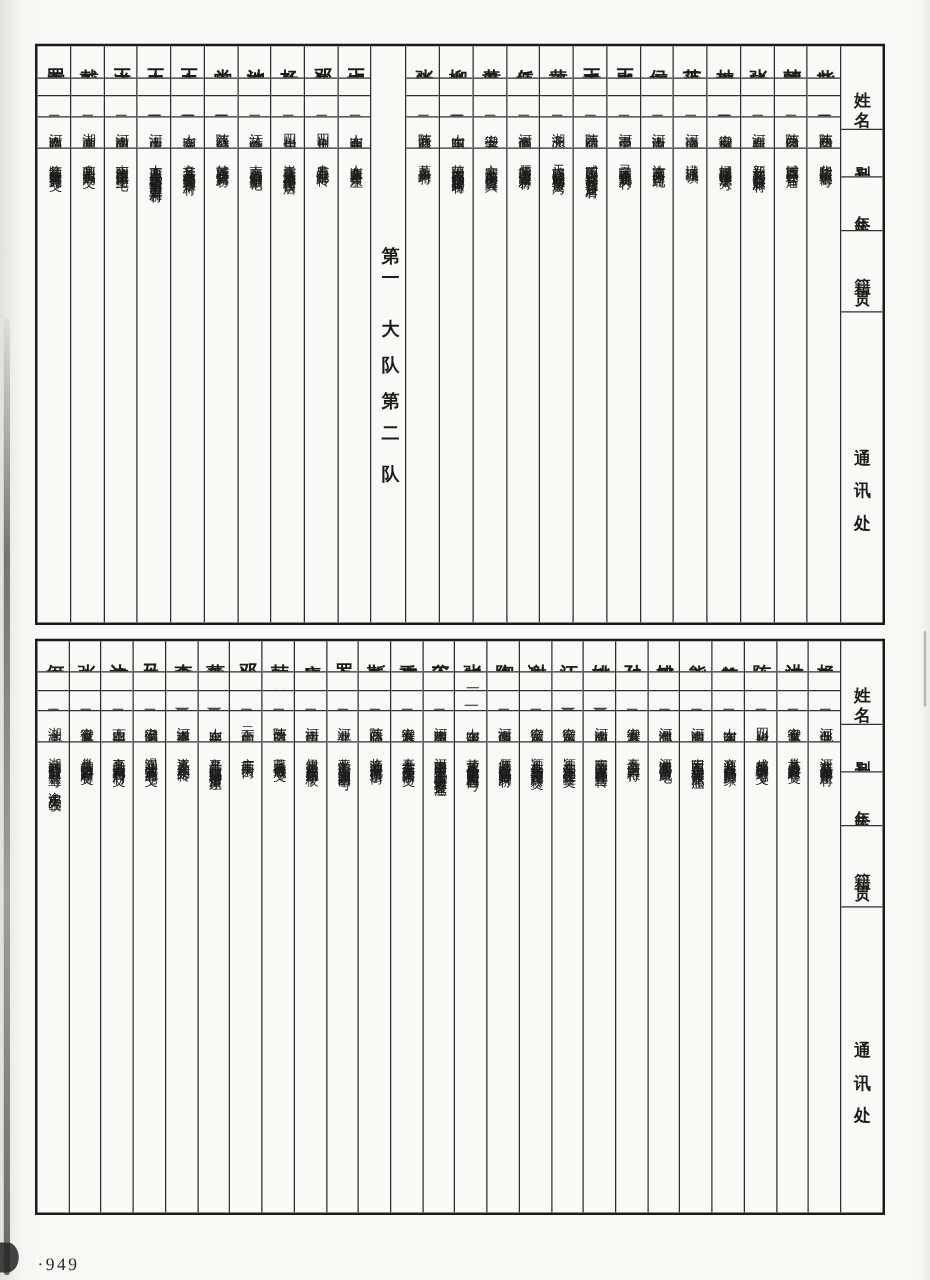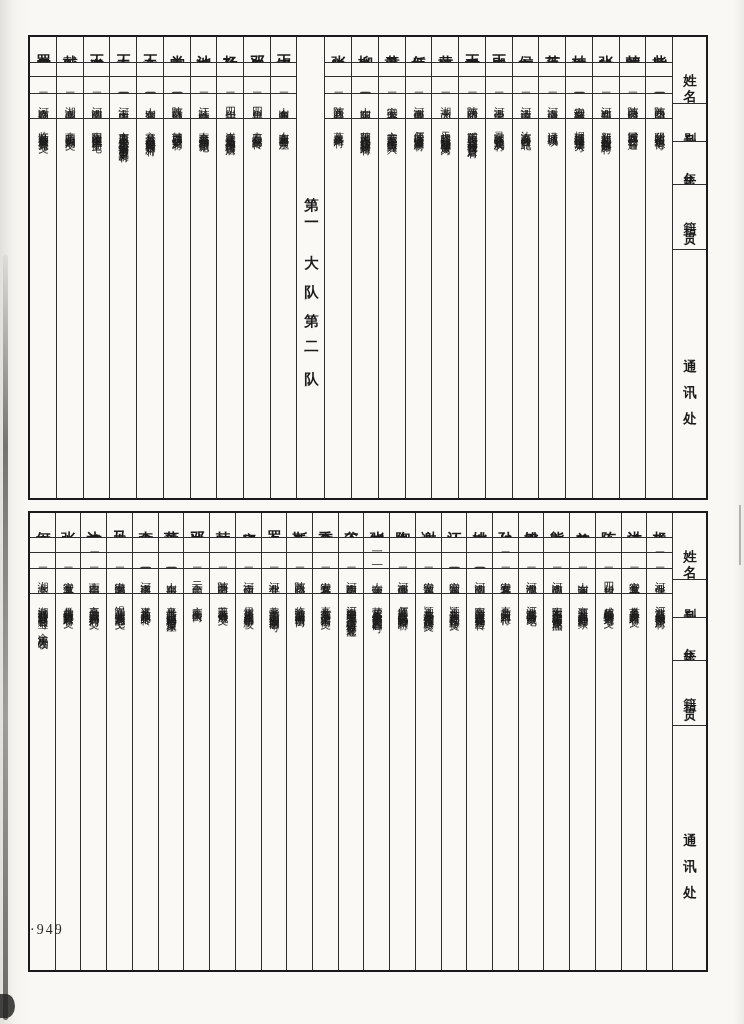--- a/index.html
+++ b/index.html
@@ -62,7 +62,7 @@
   .divider-text{font-size:14.5px;font-weight:700;letter-spacing:29px;margin-top:148px;}
 
   
-  .page-number{position:absolute;left:30px;top:922px;font-size:14px;letter-spacing:2px;color:#2a2a2a;}
+  .page-number{position:absolute;left:30px;top:1005px;font-size:14px;letter-spacing:2px;color:#2a2a2a;}
   .artifact-left{
     position:absolute;left:3px;top:255px;width:5px;height:765px;border-radius:3px;
     background:linear-gradient(to bottom, rgba(20,20,20,0.05), rgba(20,20,20,0.55) 25%, rgba(20,20,20,0.35) 60%, rgba(20,20,20,0.6));

